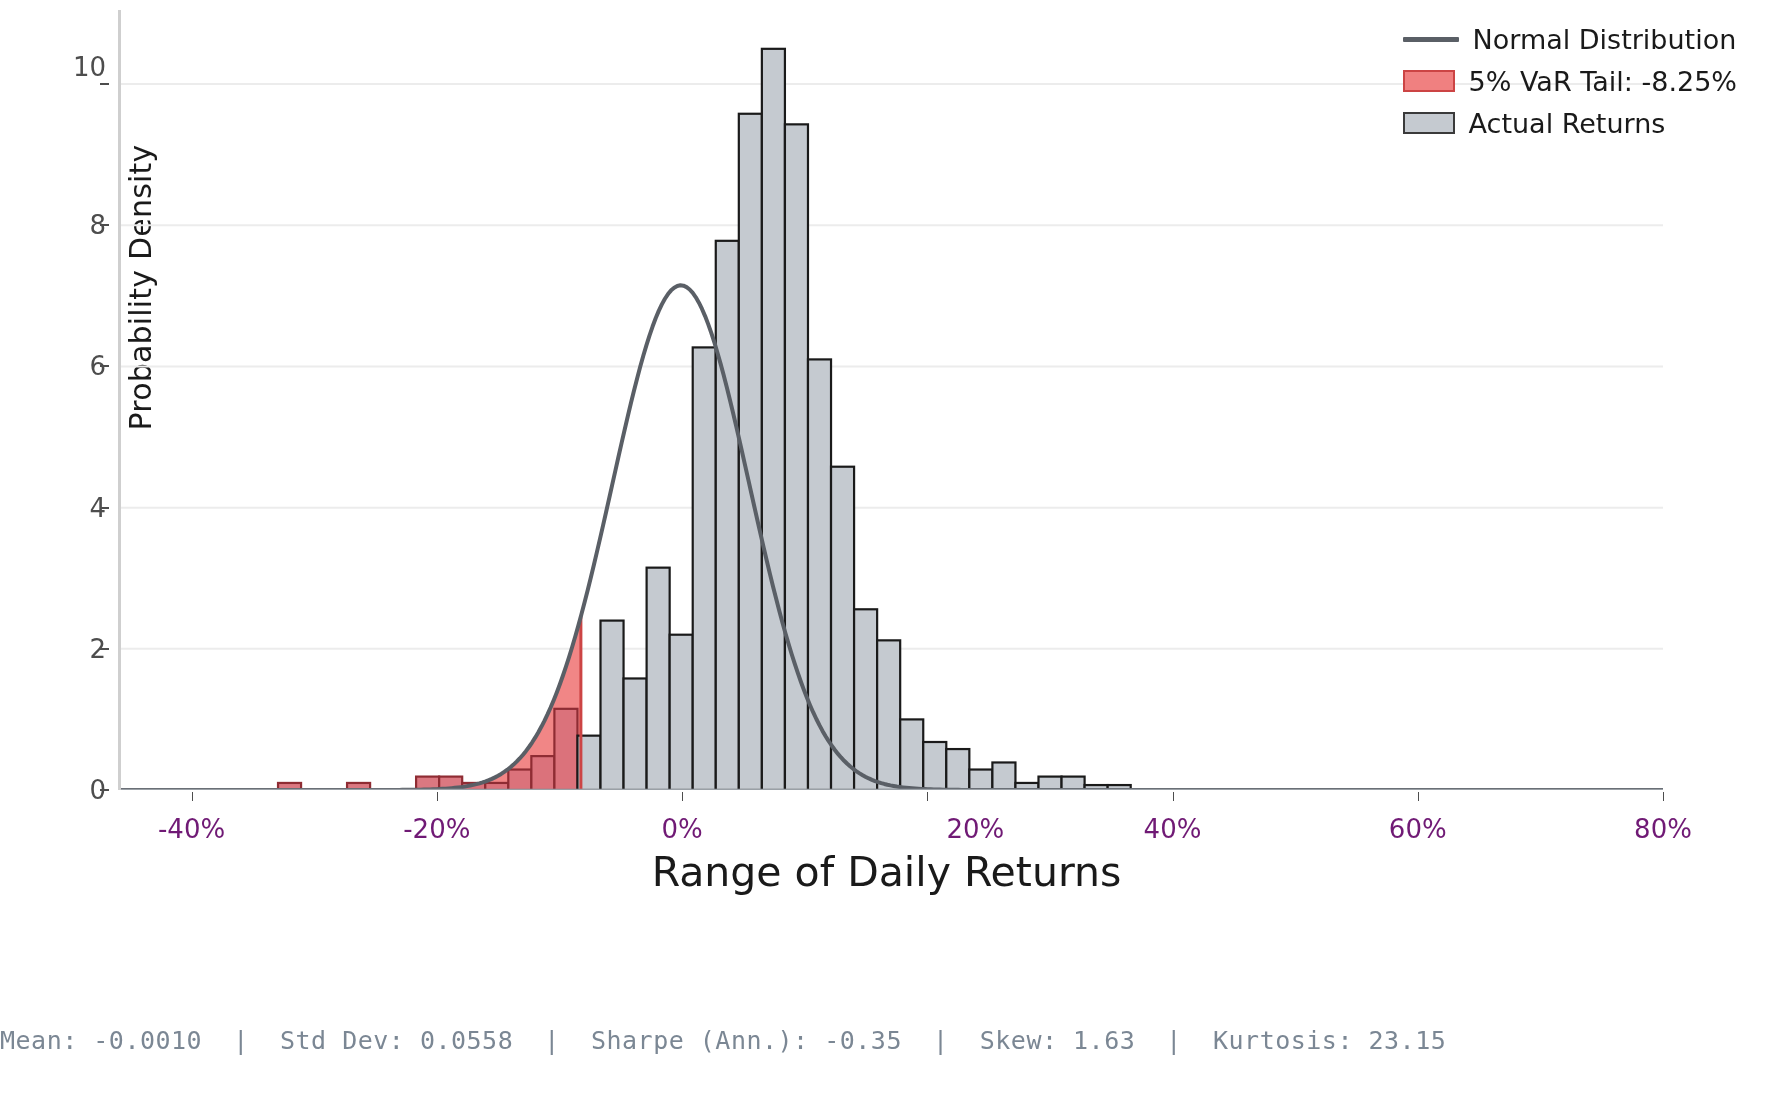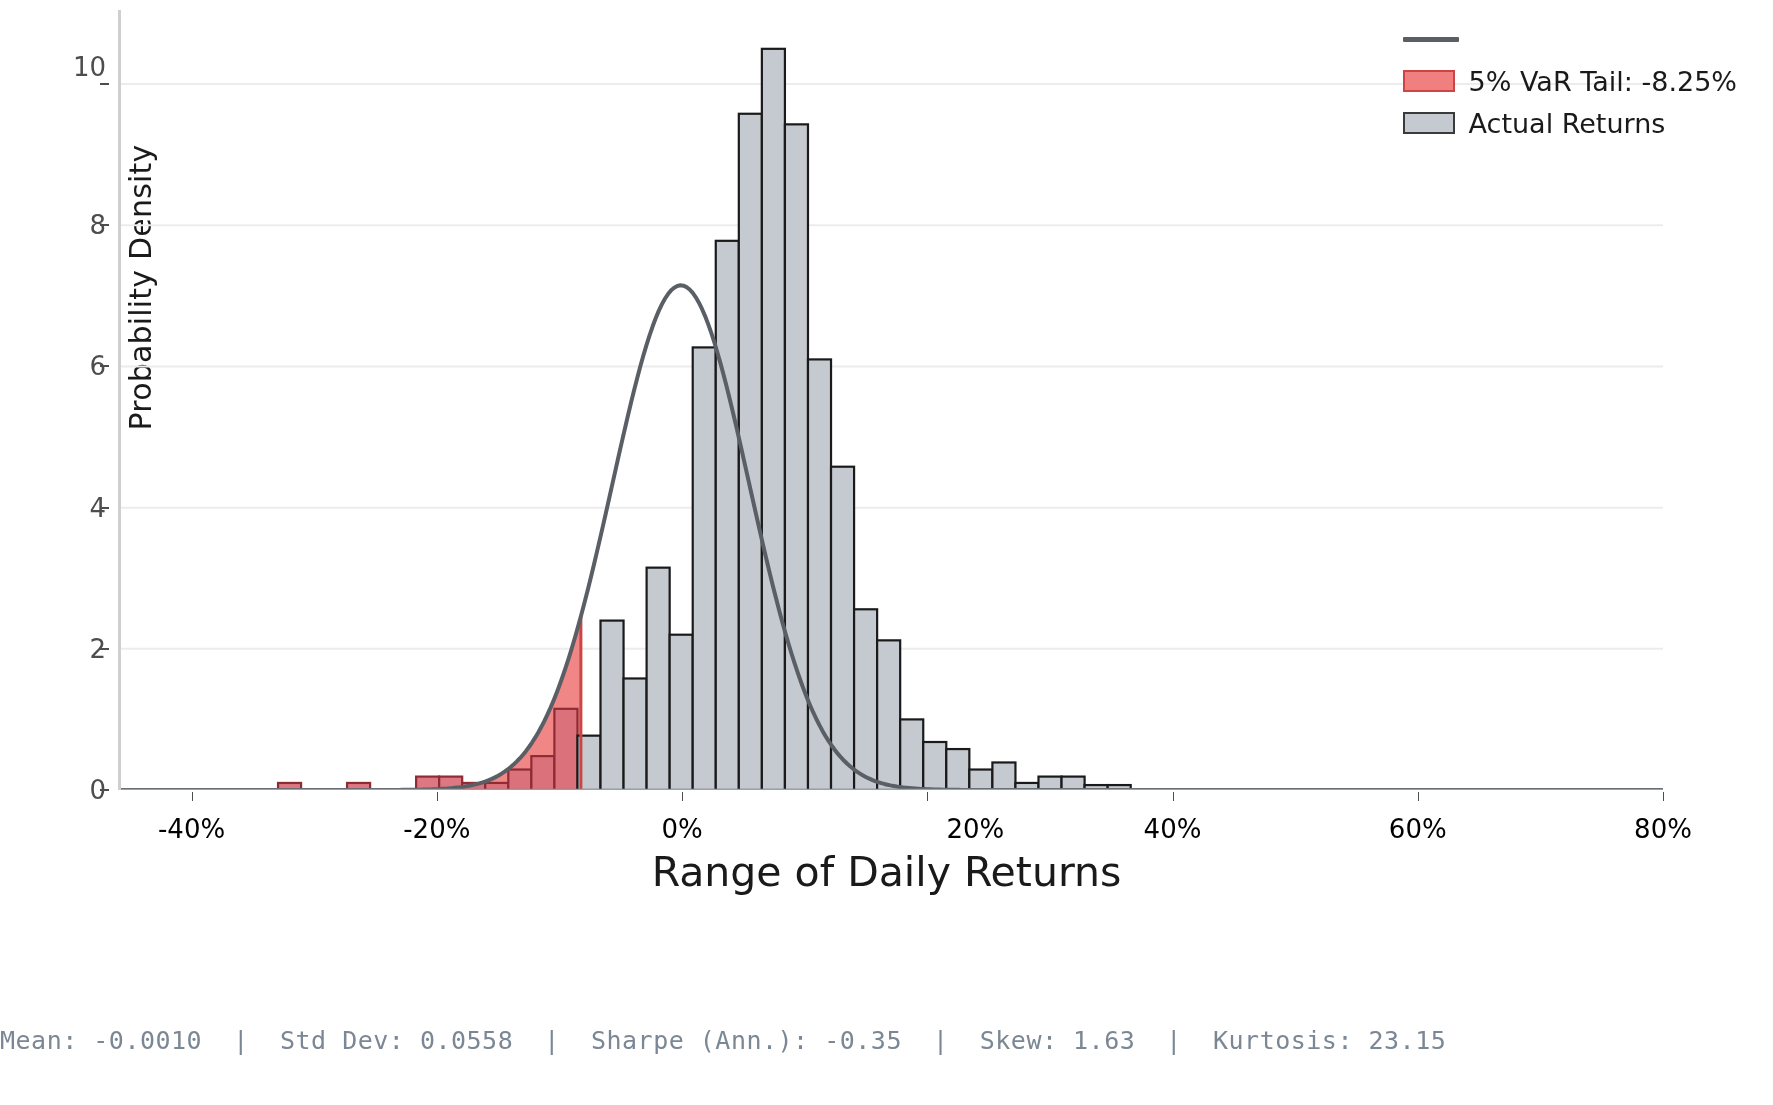--- a/index.html
+++ b/index.html
@@ -241,6 +241,7 @@
   <div id="legend">
       <div class="legend-row">
         <span class="legend-swatch-line" style="background: rgb(90, 95, 102);"></span>
+        <span class="legend-label">Normal Distribution</span>
       </div>
       <div class="legend-row">
         <span class="legend-swatch-box" style="background: rgb(240, 128, 128); border-color: rgb(204, 68, 68);"></span>

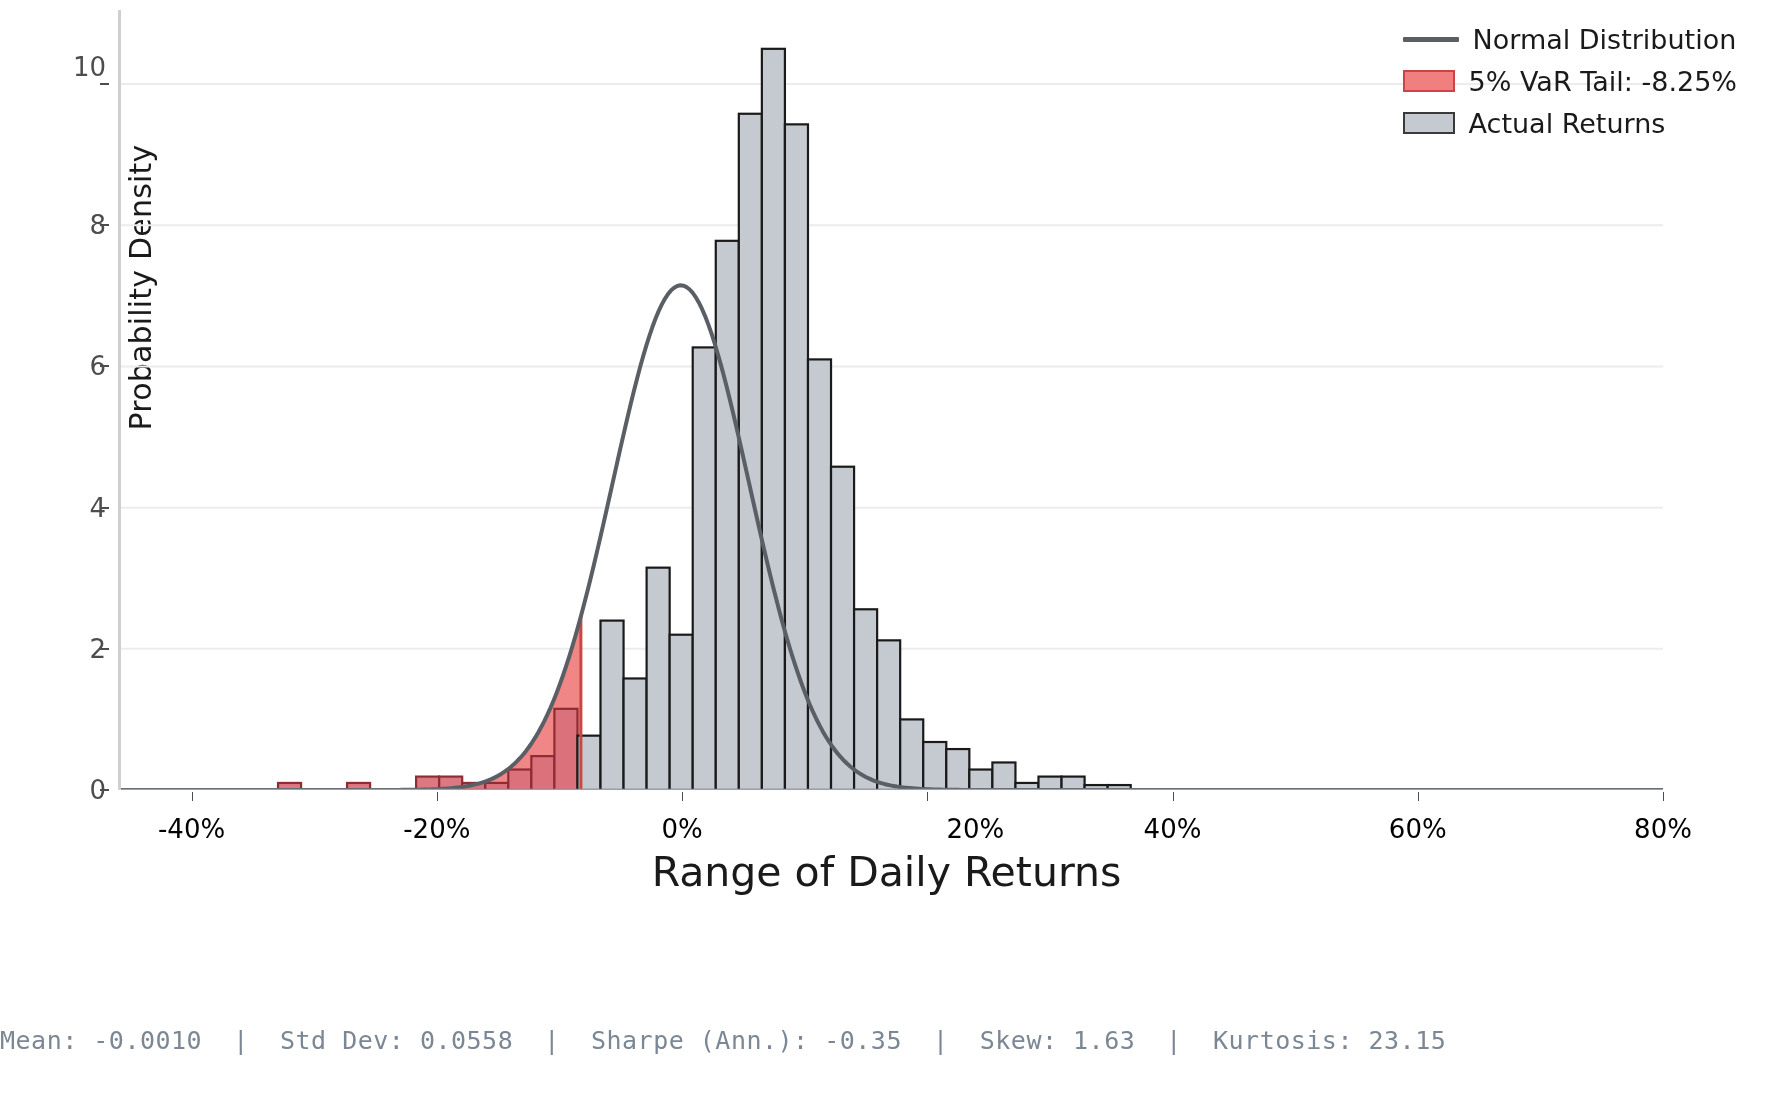--- a/index.html
+++ b/index.html
@@ -82,7 +82,7 @@
     top: 22px;
     transform: translateX(-50%);
     font-size: 26px;
-    color: #000000;
+    color: #701a75;
     white-space: nowrap;
   }
   .x-tick-mark {

